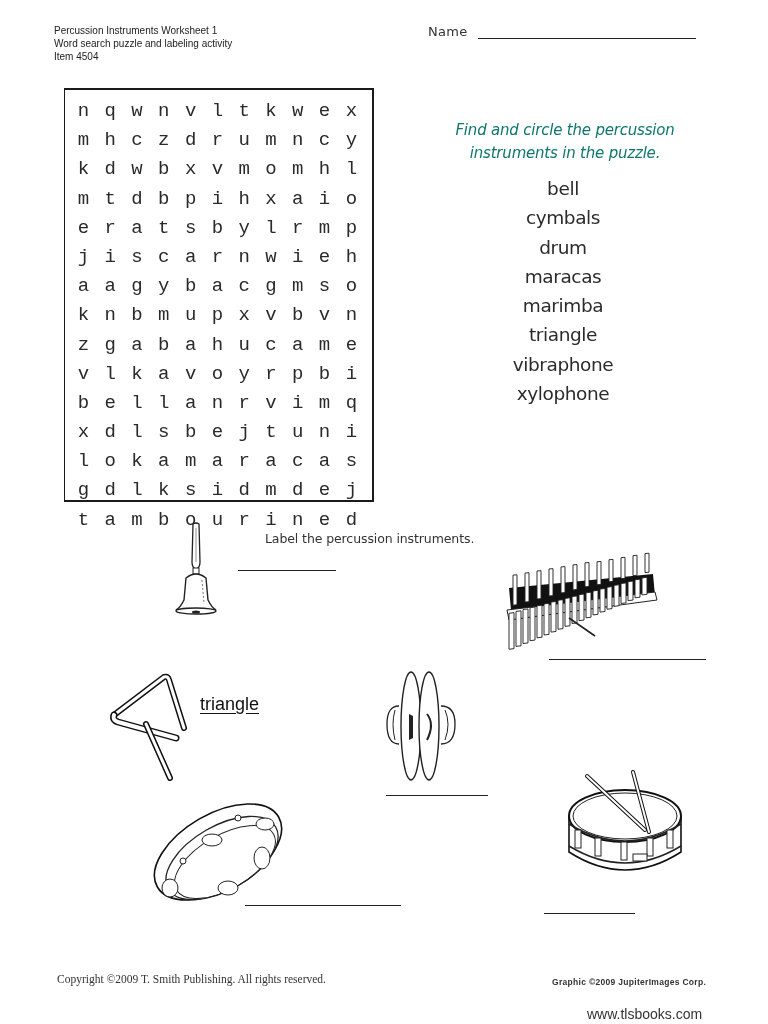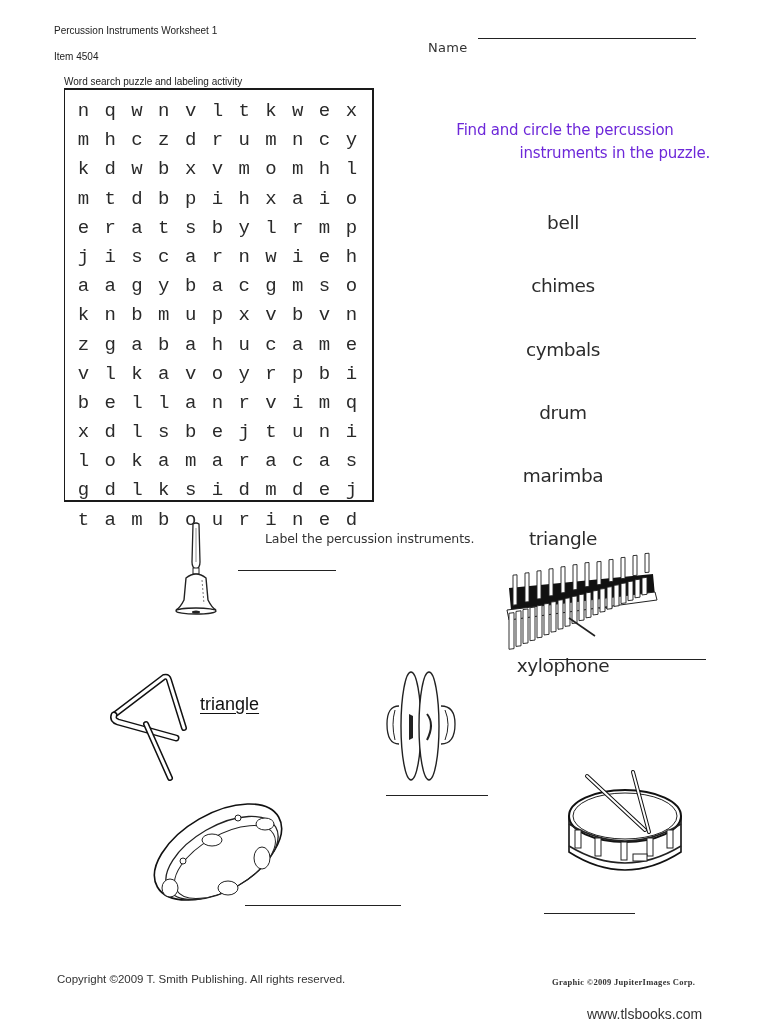--- a/index.html
+++ b/index.html
@@ -28,7 +28,7 @@
 <div class="abs hdr" style="left:64px;top:38px;margin-top:38px;">Word search puzzle and labeling activity</div>
 <div class="abs hdr" style="left:54px;top:51px;">Item 4504</div>
 
-<div class="abs name-label" style="left:428px;top:40px;text-align:right;">Name</div>
+<div class="abs name-label" style="left:428px;top:24px;text-align:right;">Name</div>
 <div class="line" style="left:478px;top:38px;width:218px;"></div>
 
 <div class="grid-box"></div>

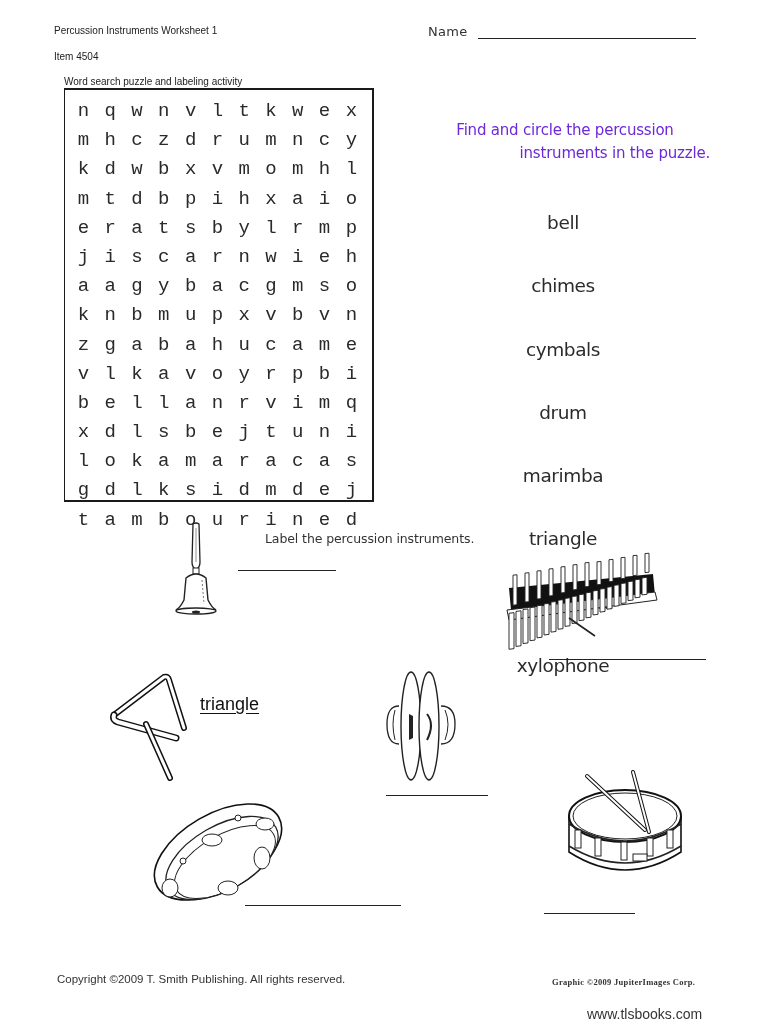--- a/index.html
+++ b/index.html
@@ -25,7 +25,7 @@
 <body>
 
 <div class="abs hdr" style="left:54px;top:25px;">Percussion Instruments Worksheet 1</div>
-<div class="abs hdr" style="left:64px;top:38px;margin-top:38px;">Word search puzzle and labeling activity</div>
+<div class="abs hdr" style="left:54px;top:38px;">Word search puzzle and labeling activity</div>
 <div class="abs hdr" style="left:54px;top:51px;">Item 4504</div>
 
 <div class="abs name-label" style="left:428px;top:24px;text-align:right;">Name</div>

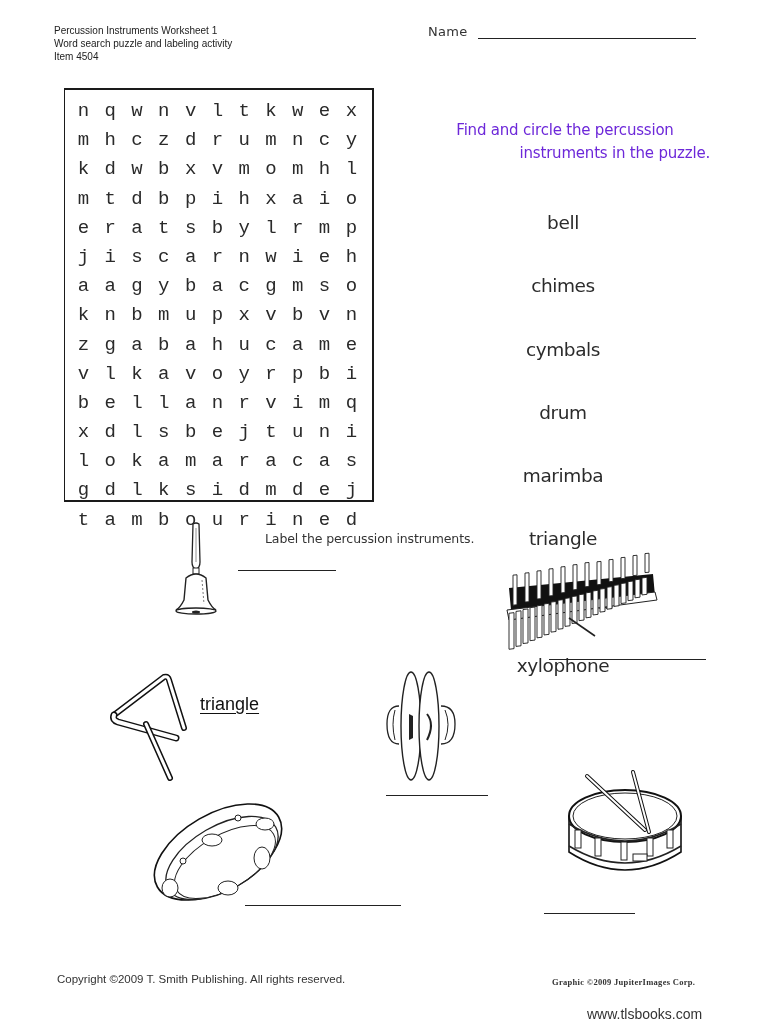--- a/index.html
+++ b/index.html
@@ -11,7 +11,7 @@
   .grid-box { position: absolute; left: 64px; top: 88px; width: 310px; height: 414px; border: 2px solid #1a1a1a; border-left-width: 1.5px; border-top-width: 2px; box-sizing: border-box; }
   .grid { position: absolute; left: 70px; top: 97px; width: 295px; display: grid; grid-template-columns: repeat(11, 26.8px); grid-auto-rows: 29.2px; font-family: "Liberation Mono", "DejaVu Sans Mono", monospace; font-size: 19px; color: #2a2a2a; }
   .grid span { display: block; text-align: center; line-height: 29px; }
-  .instr { font-family: "DejaVu Sans", sans-serif; font-size: 15px; line-height: 23px; color: #6d28d9; text-align: center; letter-spacing: -0.2px; }
+  .instr { font-family: "DejaVu Sans", sans-serif; font-size: 15px; line-height: 23px; color: #0f766e; text-align: center; letter-spacing: -0.2px; font-style: italic; }
   .words { position: absolute; left: 470px; top: 174px; width: 186px; font-family: "DejaVu Sans", sans-serif; font-size: 18.5px; color: #2b2b2b; text-align: center; letter-spacing: -0.4px; }
   .words div { height: 29.3px; line-height: 29.3px; margin-top: 34px; }
   .label-instr { font-family: "DejaVu Sans", sans-serif; font-size: 12.5px; color: #333; letter-spacing: -0.1px; text-align: center; }

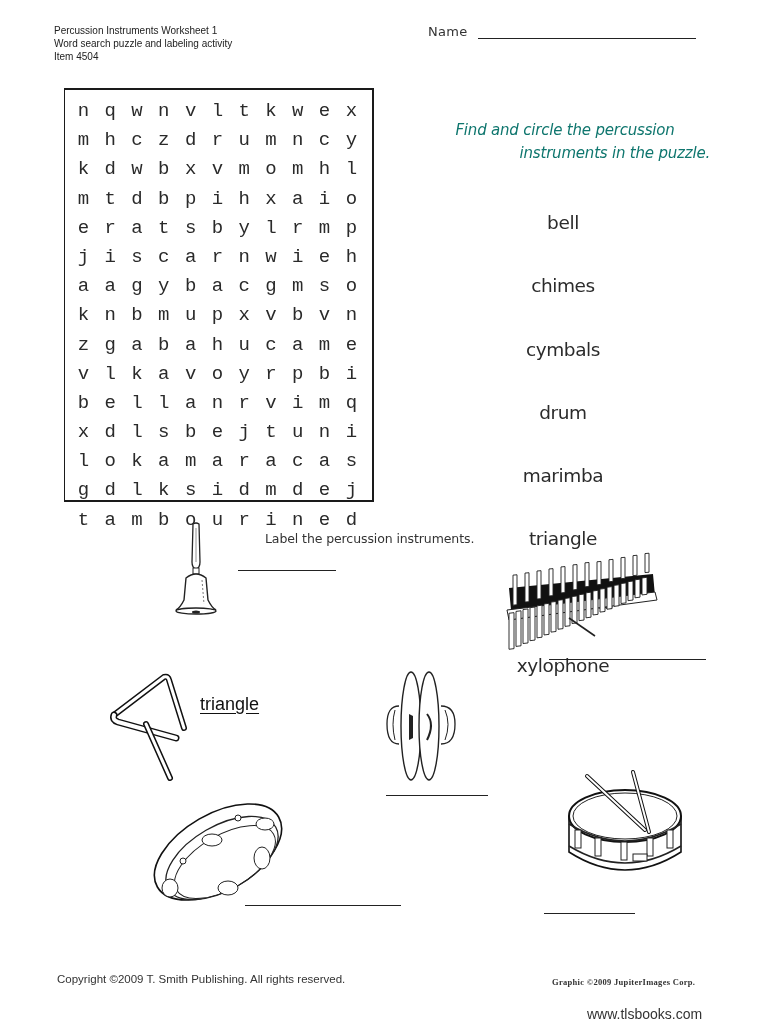--- a/index.html
+++ b/index.html
@@ -201,7 +201,7 @@
   </div>
 
 <div class="abs instr" style="left:420px;top:119px;width:290px;">Find and circle the percussion</div>
-<div class="abs instr" style="left:420px;top:142px;width:290px;text-align:right;">instruments in the puzzle.</div>
+<div class="abs instr" style="left:420px;top:142px;width:290px;">instruments in the puzzle.</div>
 
 <div class="words">
   <div>bell</div>

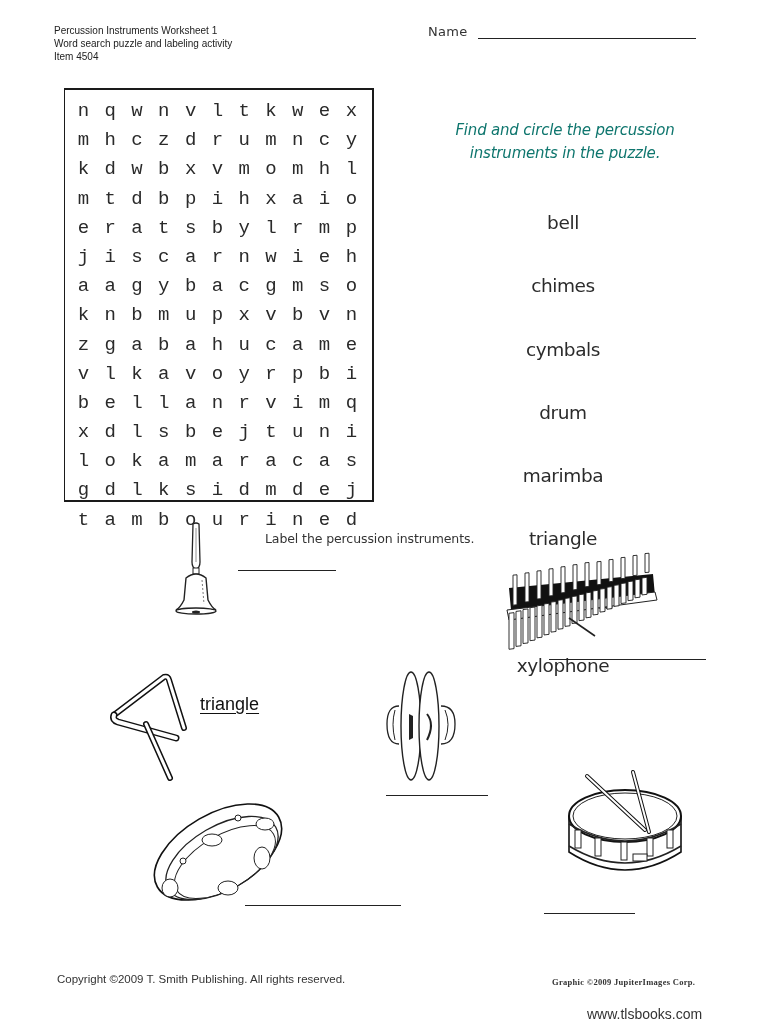--- a/index.html
+++ b/index.html
@@ -13,7 +13,7 @@
   .grid span { display: block; text-align: center; line-height: 29px; }
   .instr { font-family: "DejaVu Sans", sans-serif; font-size: 15px; line-height: 23px; color: #0f766e; text-align: center; letter-spacing: -0.2px; font-style: italic; }
   .words { position: absolute; left: 470px; top: 174px; width: 186px; font-family: "DejaVu Sans", sans-serif; font-size: 18.5px; color: #2b2b2b; text-align: center; letter-spacing: -0.4px; }
-  .words div { height: 29.3px; line-height: 29.3px; margin-top: 34px; }
+  .words div { height: 29.3px; line-height: 29.3px; }
   .label-instr { font-family: "DejaVu Sans", sans-serif; font-size: 12.5px; color: #333; letter-spacing: -0.1px; text-align: center; }
   .answer { font-family: "Liberation Sans", sans-serif; font-size: 18px; color: #111; text-decoration: underline; text-underline-offset: 3px; }
   .foot { font-family: Liberation Sans, sans-serif; font-size: 11.5px; color: #333; }

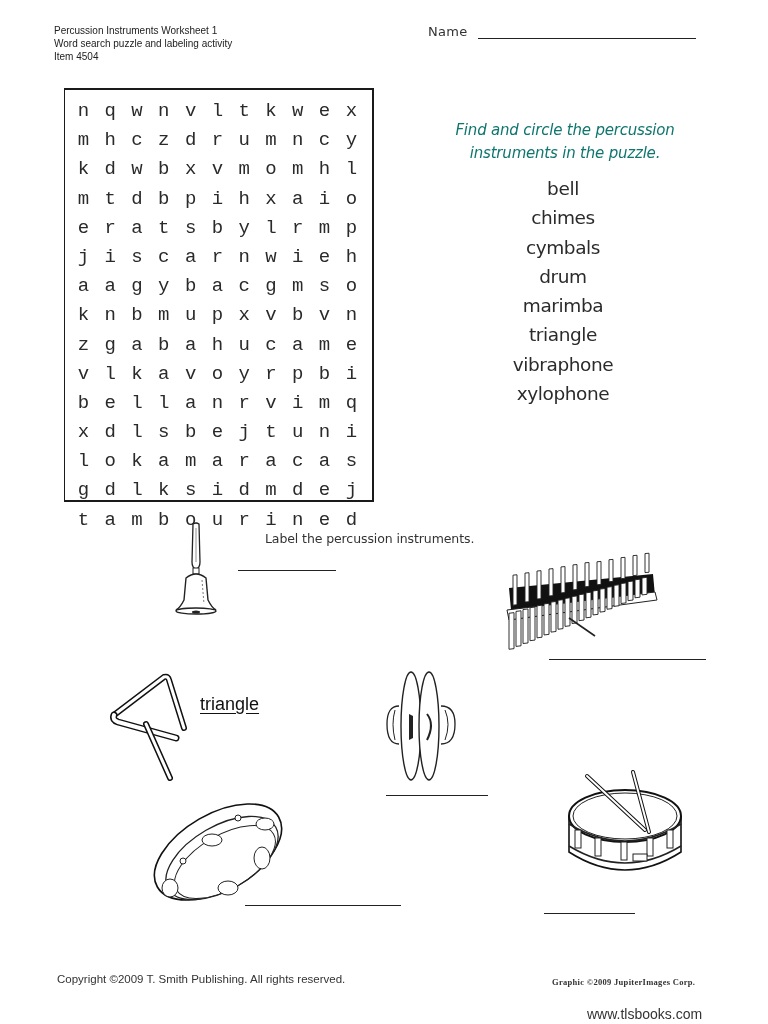--- a/index.html
+++ b/index.html
@@ -205,7 +205,6 @@
 
 <div class="words">
   <div>bell</div>
-  <div>chimes</div>
   <div>cymbals</div>
   <div>drum</div>
   <div>marimba</div>

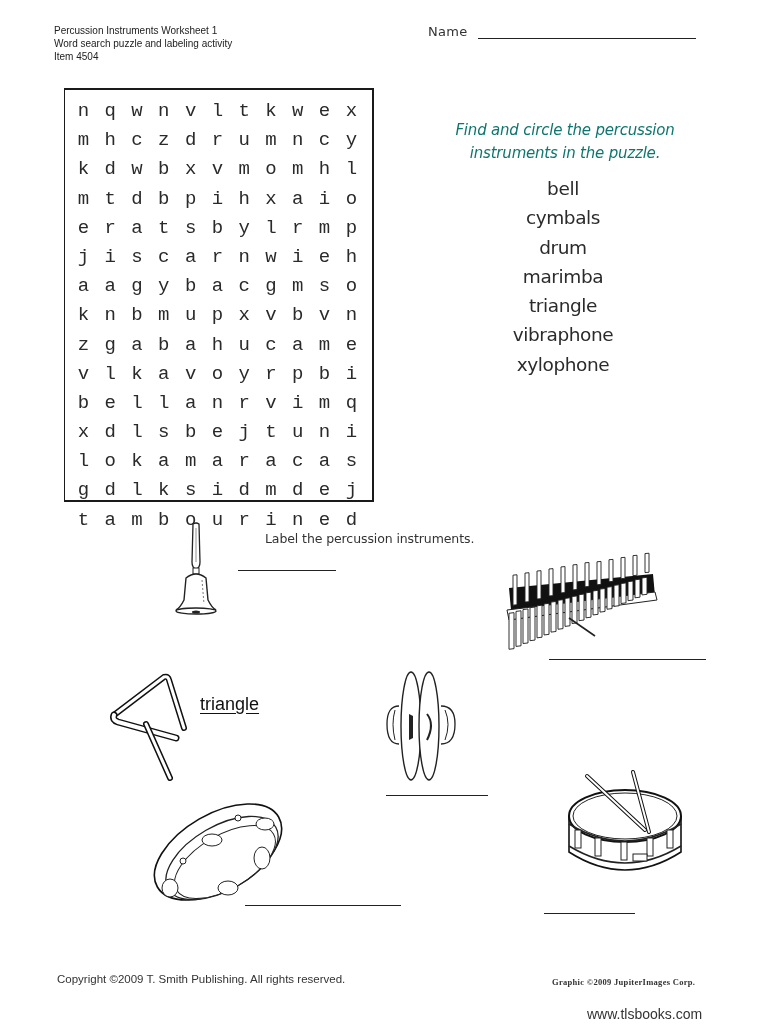--- a/index.html
+++ b/index.html
@@ -207,6 +207,7 @@
   <div>bell</div>
   <div>cymbals</div>
   <div>drum</div>
+  <div>maracas</div>
   <div>marimba</div>
   <div>triangle</div>
   <div>vibraphone</div>

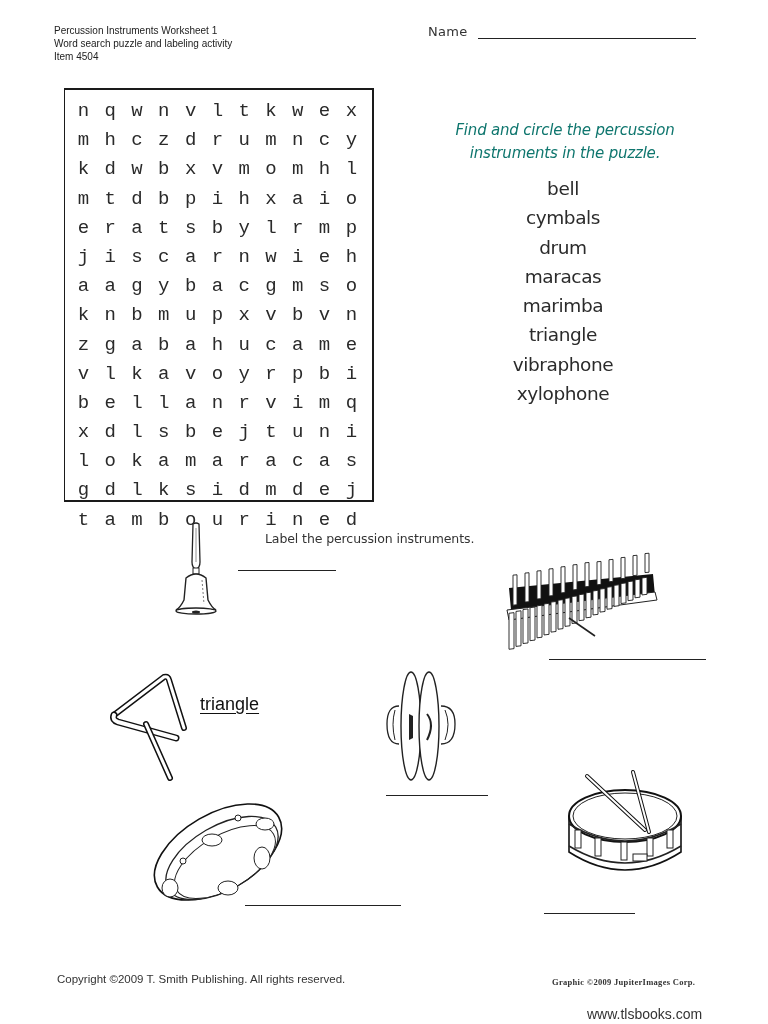--- a/index.html
+++ b/index.html
@@ -16,7 +16,7 @@
   .words div { height: 29.3px; line-height: 29.3px; }
   .label-instr { font-family: "DejaVu Sans", sans-serif; font-size: 12.5px; color: #333; letter-spacing: -0.1px; text-align: center; }
   .answer { font-family: "Liberation Sans", sans-serif; font-size: 18px; color: #111; text-decoration: underline; text-underline-offset: 3px; }
-  .foot { font-family: Liberation Sans, sans-serif; font-size: 11.5px; color: #333; }
+  .foot { font-family: Liberation Serif, serif; font-size: 11.5px; color: #333; }
   .url { font-family: "Liberation Sans", sans-serif; font-size: 14px; color: #333; }
   .credit { font-family: Liberation Serif, serif; font-size: 8.5px; font-weight: bold; color: #333; letter-spacing: 0.3px; }
   svg { position: absolute; overflow: visible; }

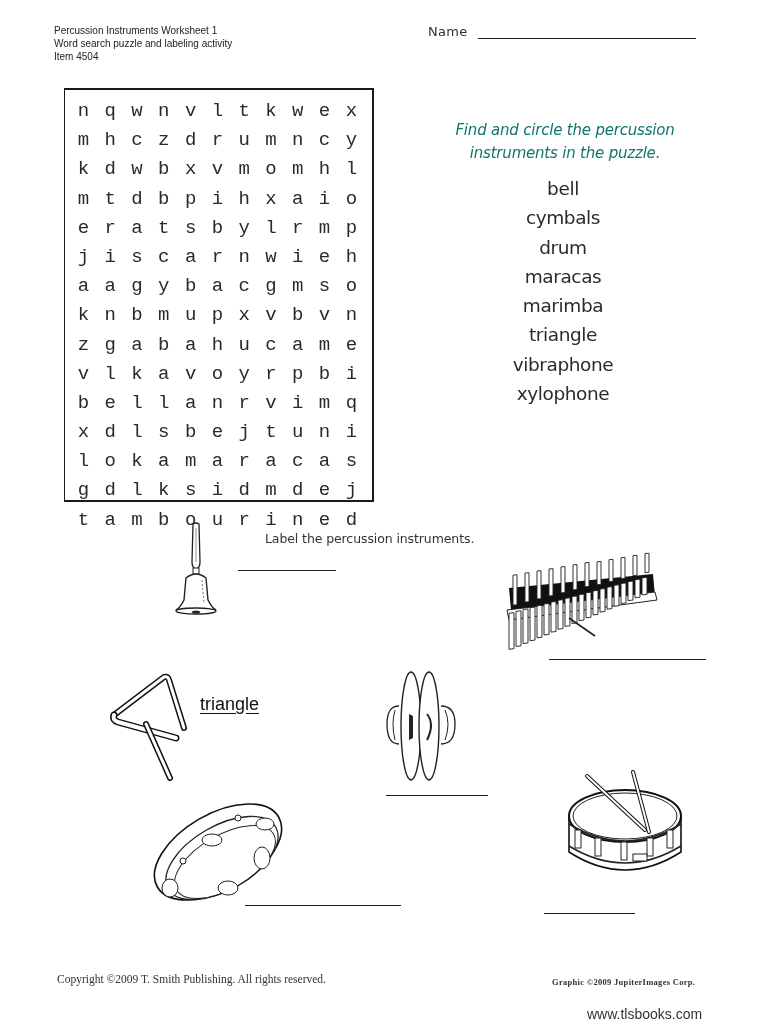--- a/index.html
+++ b/index.html
@@ -18,7 +18,7 @@
   .answer { font-family: "Liberation Sans", sans-serif; font-size: 18px; color: #111; text-decoration: underline; text-underline-offset: 3px; }
   .foot { font-family: Liberation Serif, serif; font-size: 11.5px; color: #333; }
   .url { font-family: "Liberation Sans", sans-serif; font-size: 14px; color: #333; }
-  .credit { font-family: Liberation Serif, serif; font-size: 8.5px; font-weight: bold; color: #333; letter-spacing: 0.3px; }
+  .credit { font-family: Liberation Sans, sans-serif; font-size: 8.5px; font-weight: bold; color: #333; letter-spacing: 0.3px; }
   svg { position: absolute; overflow: visible; }
 </style>
 </head>

